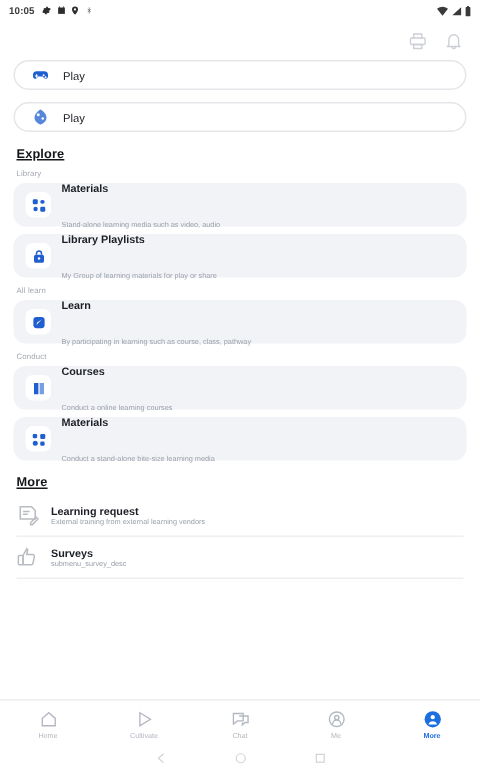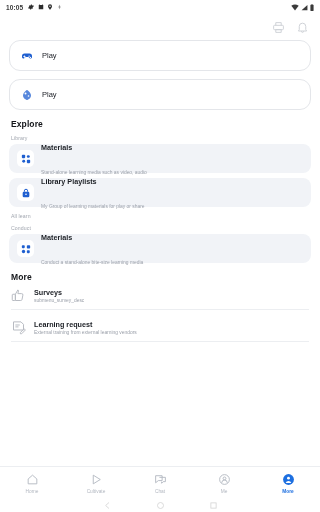--- a/index.html
+++ b/index.html
@@ -37,7 +37,7 @@
 
   
   .outline-card {
-    margin: 0 9px 8px 9px; height: 31px;
+    margin: 0 9px 8px 9px; height: 20px;
     border: 1px solid #e4e6ea; border-radius: 11px;
     display: flex; align-items: center; padding: 0 11px; gap: 9px;
     background: #fff;

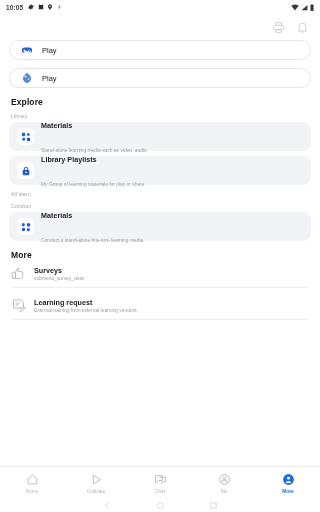--- a/index.html
+++ b/index.html
@@ -48,7 +48,7 @@
   
   .section-title {
     font-size: 8.5px; font-weight: 700; color: #14161a;
-    margin: 9px 0 0 11px; letter-spacing: .1px;
+    margin: 9px 0 0 11px; letter-spacing: .1px; text-decoration: underline;
   }
   .group-label {
     font-size: 5.2px; color: #a2a7b0; margin: 6px 0 3px 11px;

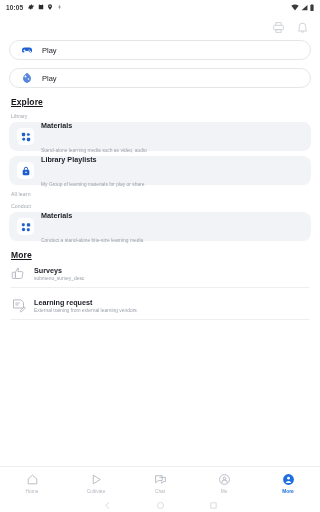--- a/index.html
+++ b/index.html
@@ -201,6 +201,18 @@
 
     <div class="group-label">All learn</div>
 
+    <div class="tile">
+      <span class="tile-badge">
+        <svg viewBox="0 0 24 24" fill="#1f5fd0">
+            <rect x="3" y="3" width="18" height="18" rx="5"></rect>
+            <path d="M16 7l-8 9 1-4z" fill="#fff"></path>
+          </svg>
+      </span>
+      <span class="tile-text">
+        <span class="tile-title">Learn</span>
+        <span class="tile-sub">By participating in learning such as course, class, pathway</span>
+      </span>
+    </div>
 
     <div class="group-label">Conduct</div>
 

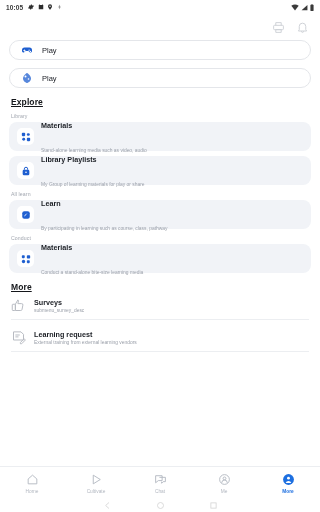--- a/index.html
+++ b/index.html
@@ -216,6 +216,18 @@
 
     <div class="group-label">Conduct</div>
 
+    <div class="tile">
+      <span class="tile-badge">
+        <svg viewBox="0 0 24 24" fill="#1f5fd0">
+            <path d="M4 3h7v18H4z"></path>
+            <path d="M13 3h7v18h-7z" opacity=".6"></path>
+          </svg>
+      </span>
+      <span class="tile-text">
+        <span class="tile-title">Courses</span>
+        <span class="tile-sub">Conduct a online learning courses</span>
+      </span>
+    </div>
 
     <div class="tile">
       <span class="tile-badge">

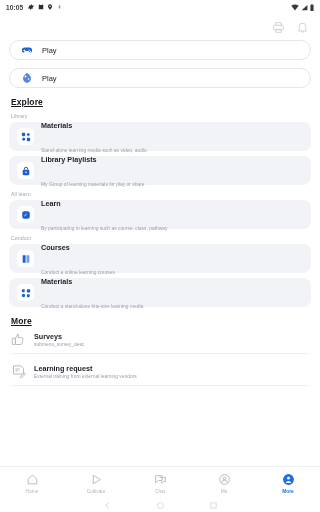--- a/index.html
+++ b/index.html
@@ -246,17 +246,6 @@
 
     <div class="section-title">More</div>
 
-    <div class="mrow">
-      <svg class="mrow-icon" viewBox="0 0 24 24" fill="none" stroke="#8d939e" stroke-width="1.6">
-          <path d="M7 10l4-7 1 1-1 5h6a2 2 0 012 2.4l-1.4 7A2 2 0 0115.6 20H7z"></path>
-          <rect x="2" y="10" width="5" height="10" rx="1"></rect>
-        </svg>
-      <span class="mrow-text">
-        <span class="mrow-title">Surveys</span>
-        <span class="mrow-sub">submenu_survey_desc</span>
-      </span>
-    </div>
-
     <div class="mrow" style="margin-top:4px;">
       <svg class="mrow-icon" viewBox="0 0 24 24" fill="none" stroke="#8d939e" stroke-width="1.6">
           <path d="M4 3h12l4 4v9H4z"></path>
@@ -268,6 +257,17 @@
         <span class="mrow-sub">External training from external learning vendors</span>
       </span>
     </div>
+
+    <div class="mrow">
+      <svg class="mrow-icon" viewBox="0 0 24 24" fill="none" stroke="#8d939e" stroke-width="1.6">
+          <path d="M7 10l4-7 1 1-1 5h6a2 2 0 012 2.4l-1.4 7A2 2 0 0115.6 20H7z"></path>
+          <rect x="2" y="10" width="5" height="10" rx="1"></rect>
+        </svg>
+      <span class="mrow-text">
+        <span class="mrow-title">Surveys</span>
+        <span class="mrow-sub">submenu_survey_desc</span>
+      </span>
+    </div>
   </div>
 
   <div class="bottomnav">

